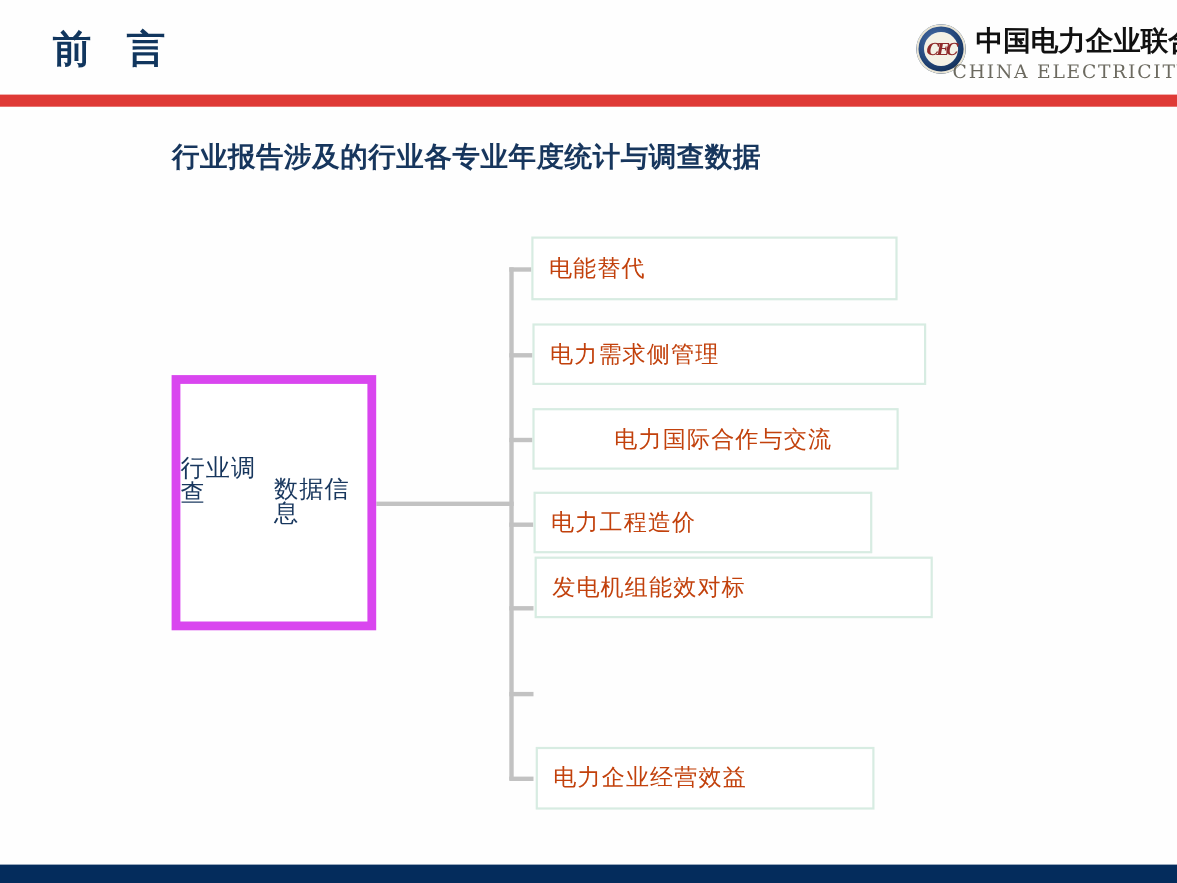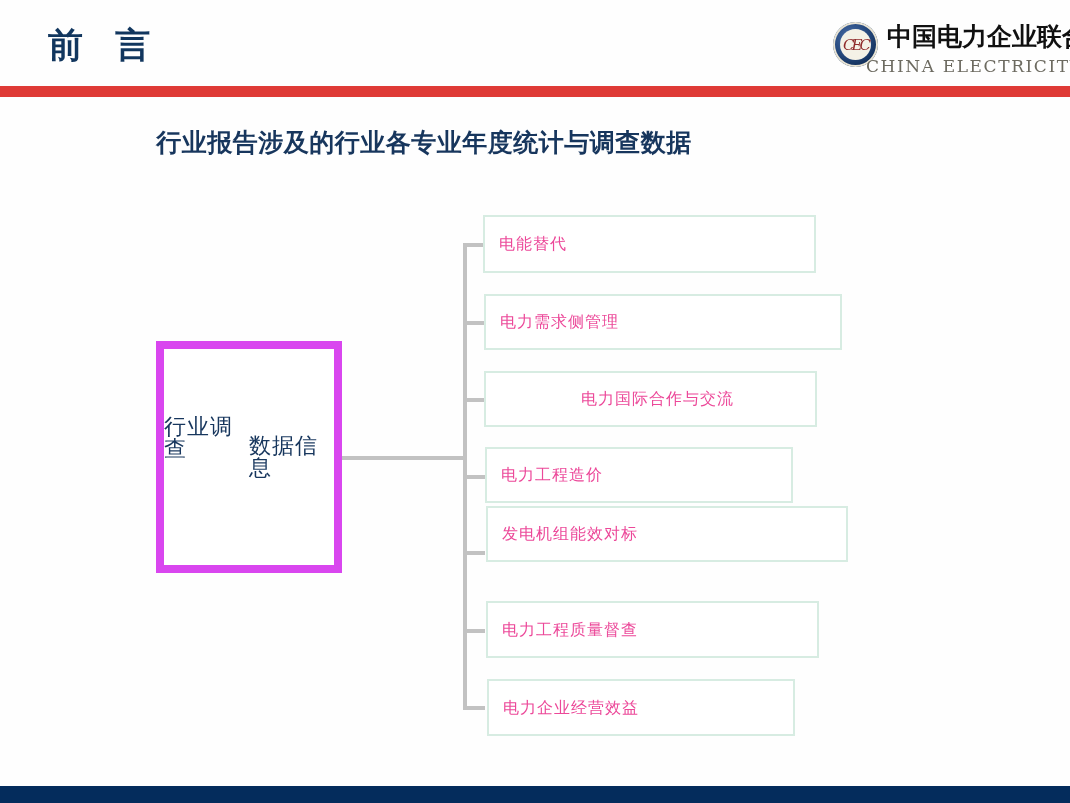--- a/index.html
+++ b/index.html
@@ -80,7 +80,7 @@
     justify-content: center;
     font-family: "DejaVu Serif", "Liberation Serif", serif;
     font-size: 15px;
-    font-weight: normal;
+    font-weight: bold;
     font-style: italic;
     color: #8f2a2a;
     letter-spacing: -3px;

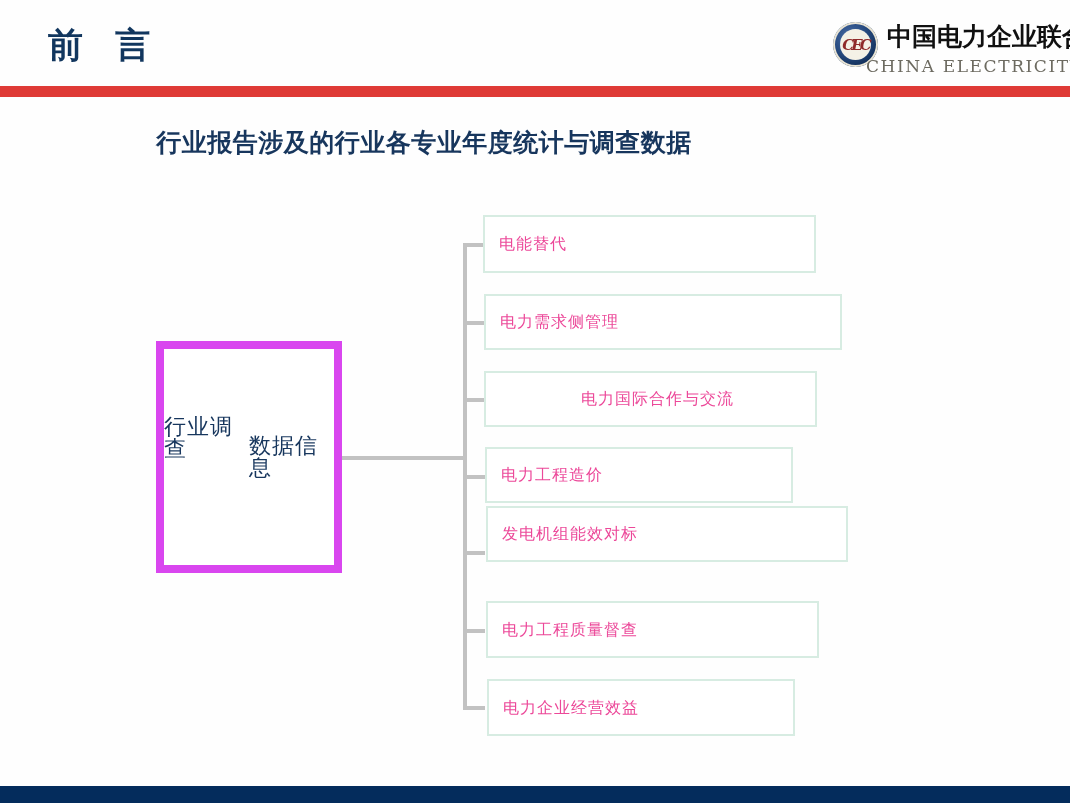--- a/index.html
+++ b/index.html
@@ -162,8 +162,8 @@
     align-items: center;
   }
   .leaf-label {
-    font-size: 16px;
-    color: #ec4899;
+    font-size: 21px;
+    color: #c2410c;
     line-height: 1;
     letter-spacing: 1px;
     padding-left: 14px;

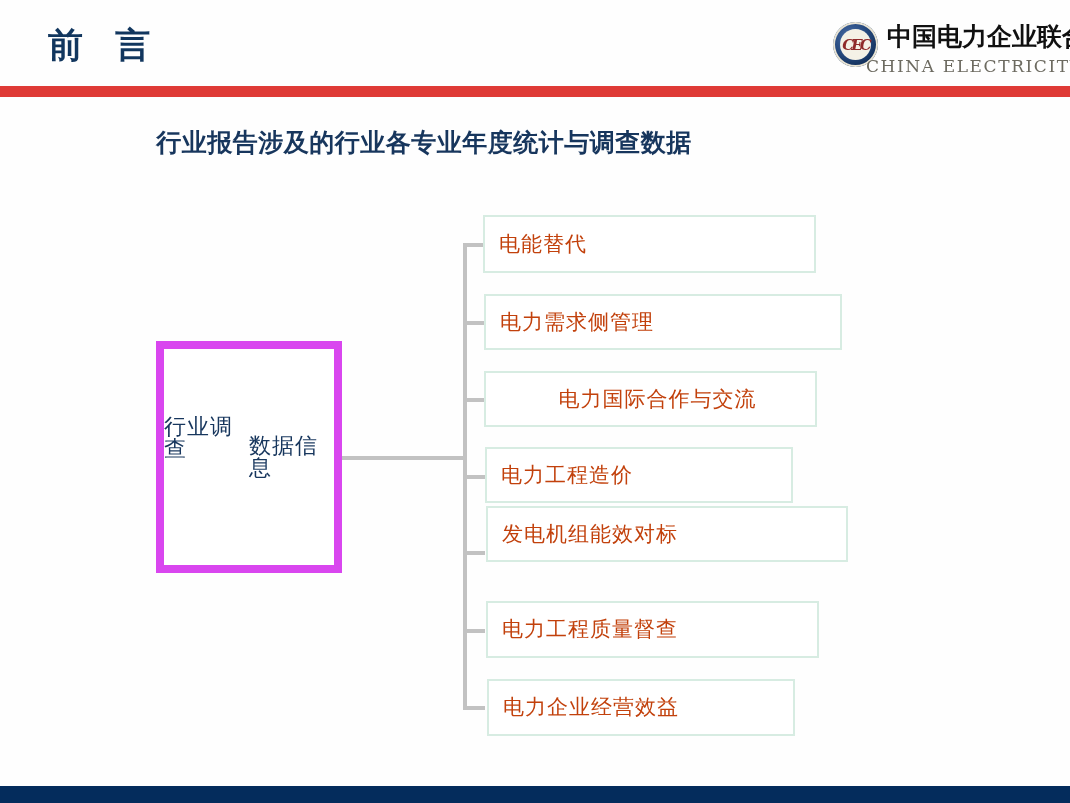--- a/index.html
+++ b/index.html
@@ -258,9 +258,6 @@
       <span class="leaf-label">发电机组能效对标</span>
     </div>
 
-    <div class="leaf-node" style="left:486px; top:601px; width:333px; height:57px;">
-      <span class="leaf-label">电力工程质量督查</span>
-    </div>
 
     <div class="leaf-node" style="left:487px; top:679px; width:308px; height:57px;">
       <span class="leaf-label">电力企业经营效益</span>

